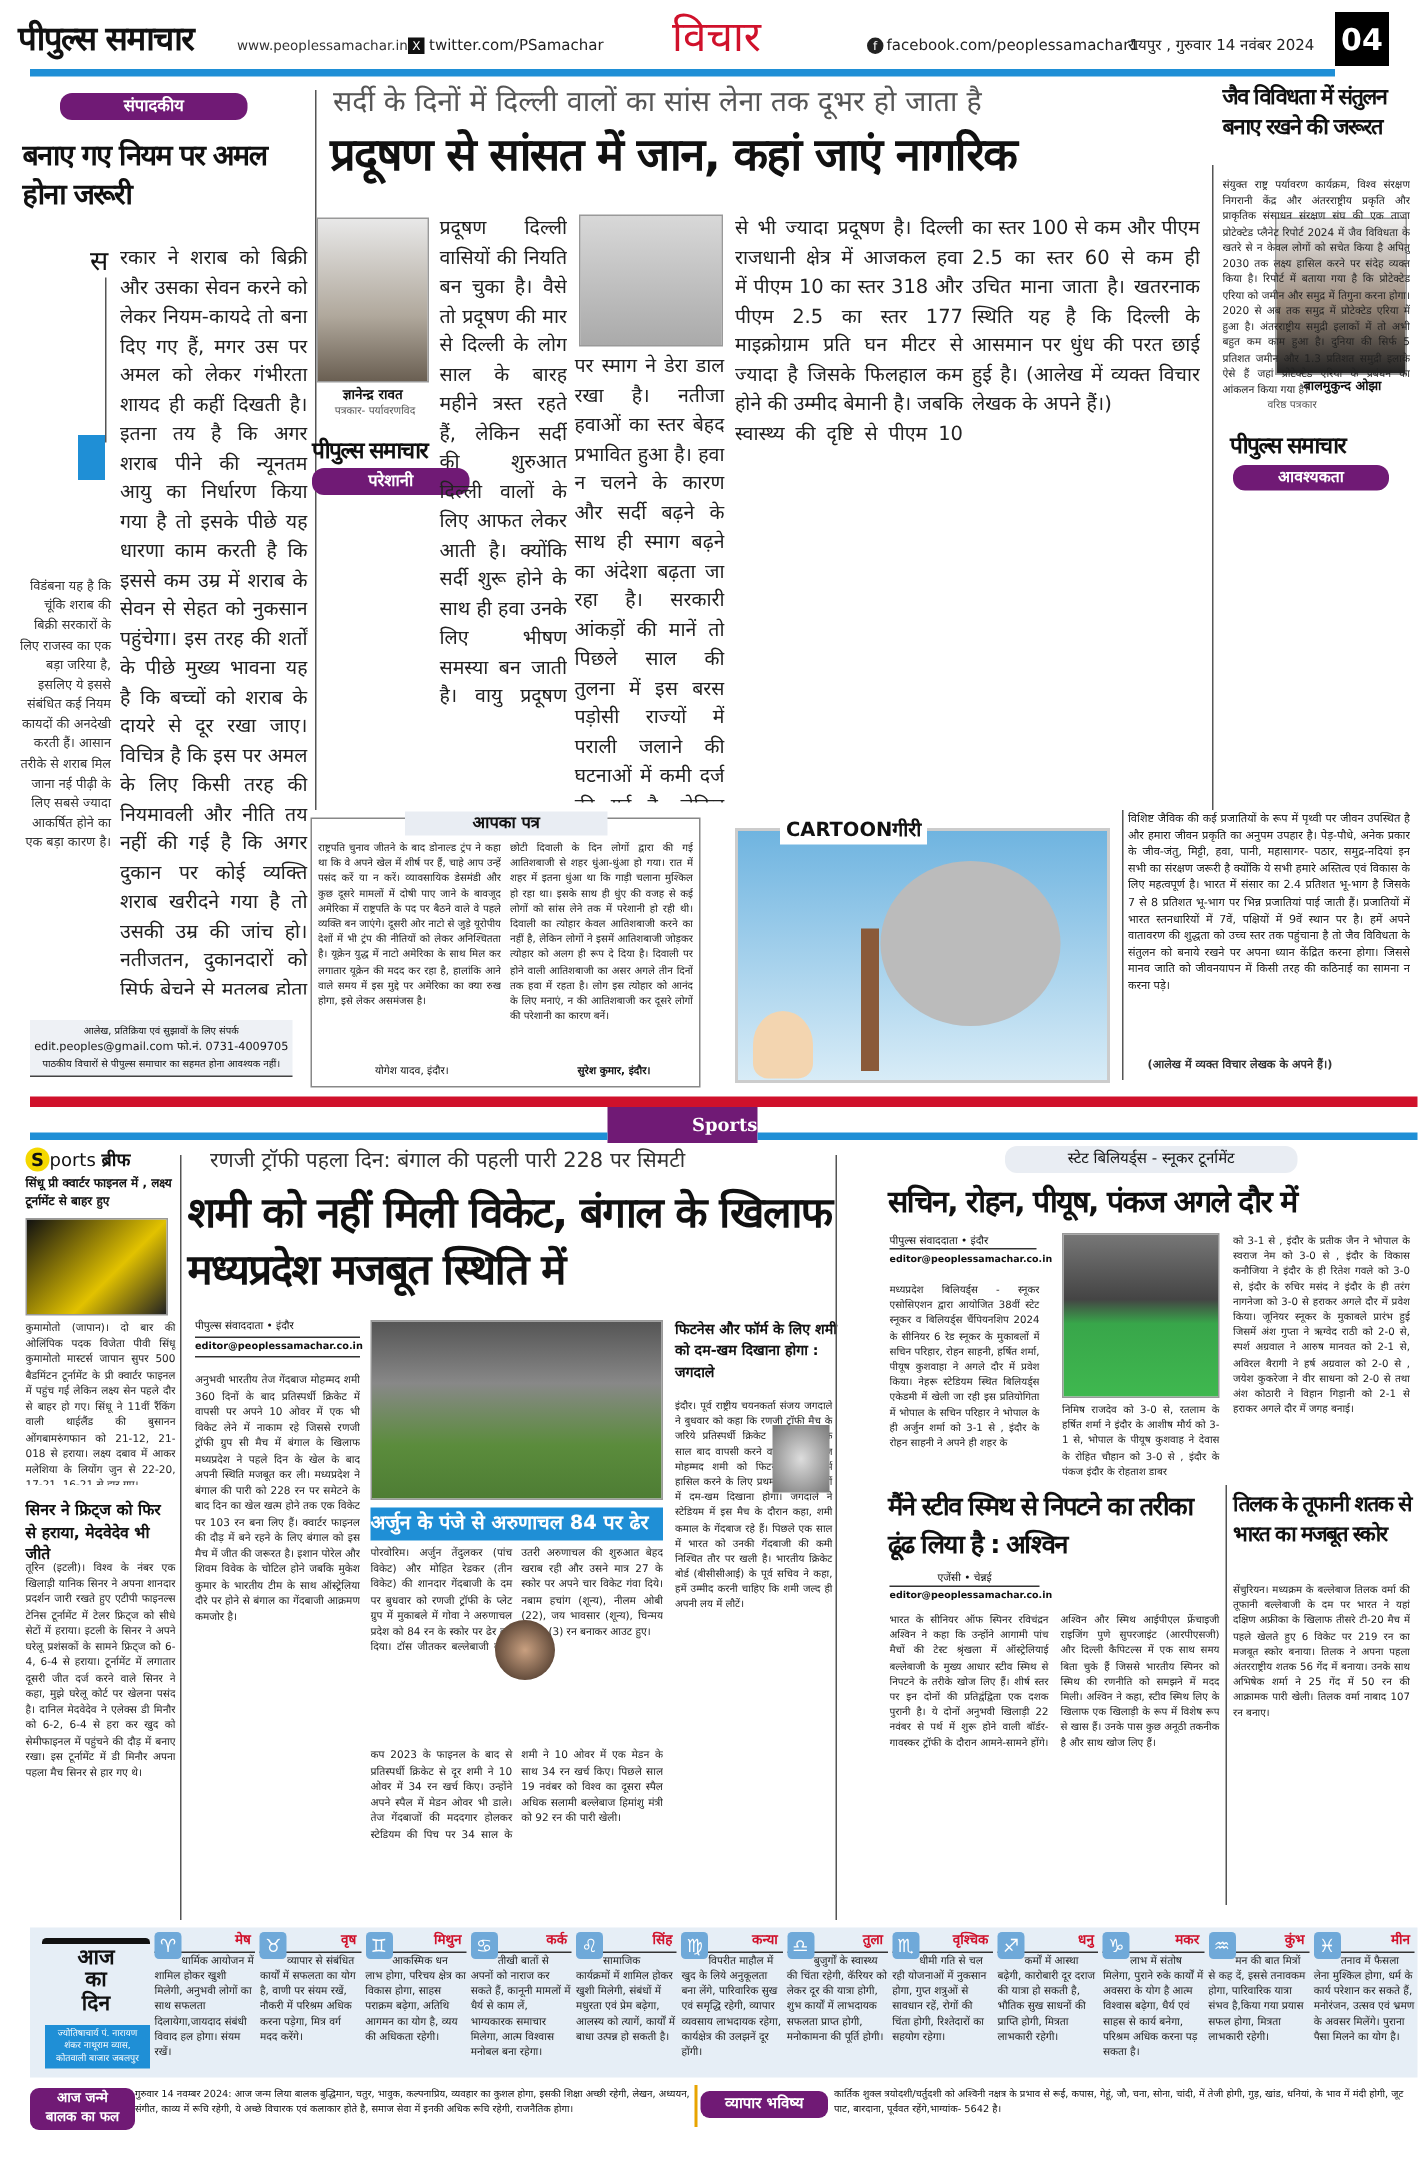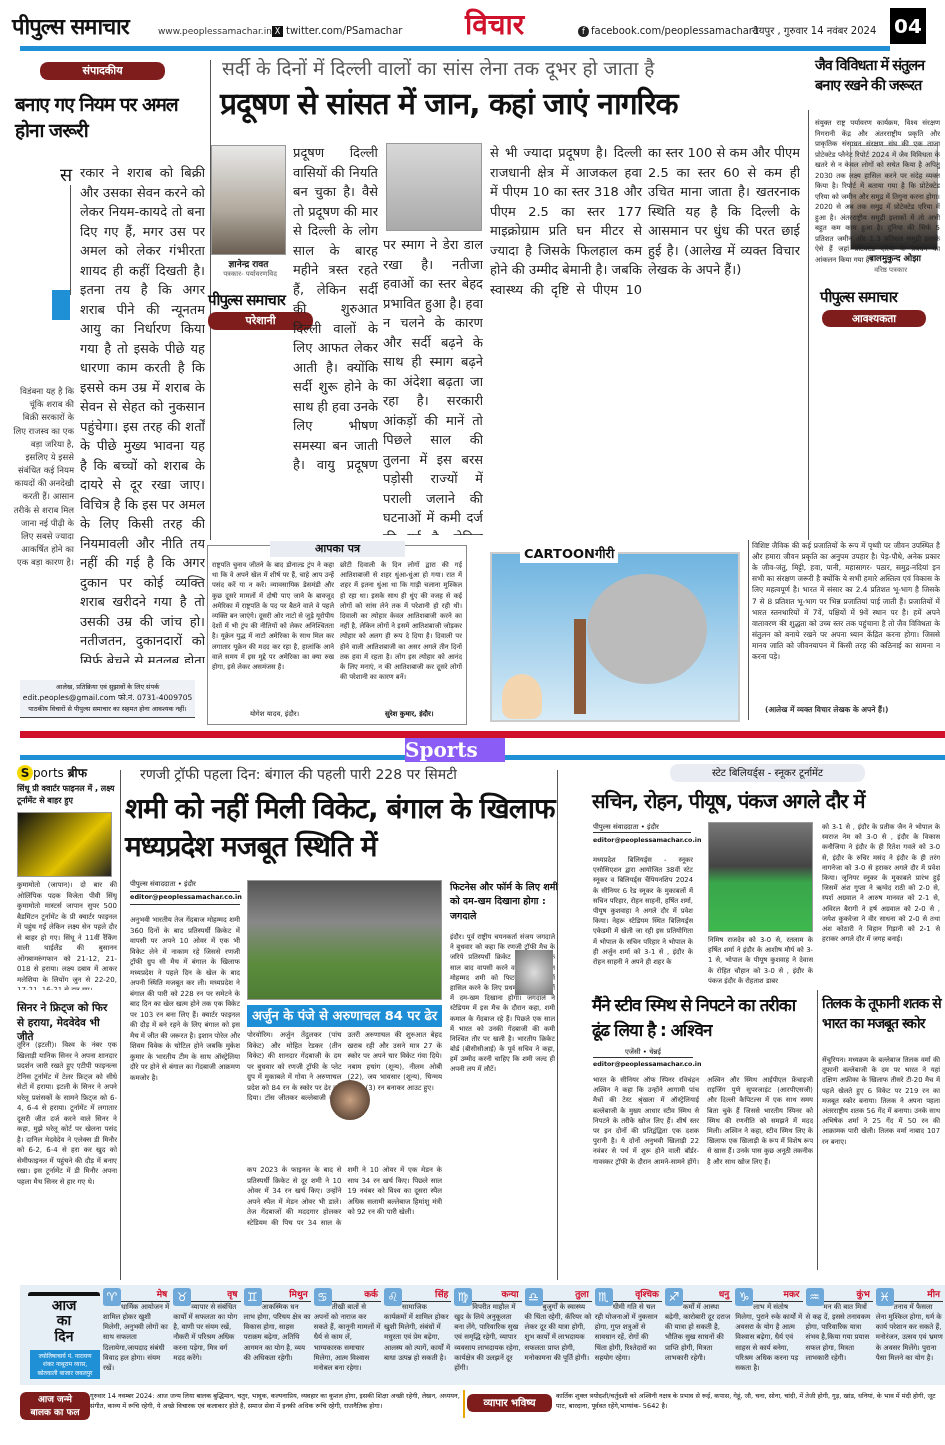--- a/index.html
+++ b/index.html
@@ -10,7 +10,7 @@
 .web{left:158px;top:25px;font-size:9px;color:#333}
 .tw{left:272px;top:24px;font-size:10px;color:#222}
 .tw .x{display:inline-block;width:11px;height:11px;background:#111;color:#fff;font-size:8px;text-align:center;line-height:11px;margin-right:3px}
-.vichar{left:465px;top:6px;font-size:28px;font-weight:bold;color:#d0112b;font-family:"DejaVu Serif",serif}
+.vichar{left:448px;top:6px;font-size:28px;font-weight:normal;color:#d0112b;font-family:"DejaVu Serif",serif}
 .fb{left:578px;top:24px;font-size:10px;color:#222}
 .fb .f{display:inline-block;width:11px;height:11px;background:#222;border-radius:50%;color:#fff;font-size:8px;text-align:center;line-height:11px;margin-right:2px}
 .date{left:752px;top:24px;font-size:10px;color:#222}

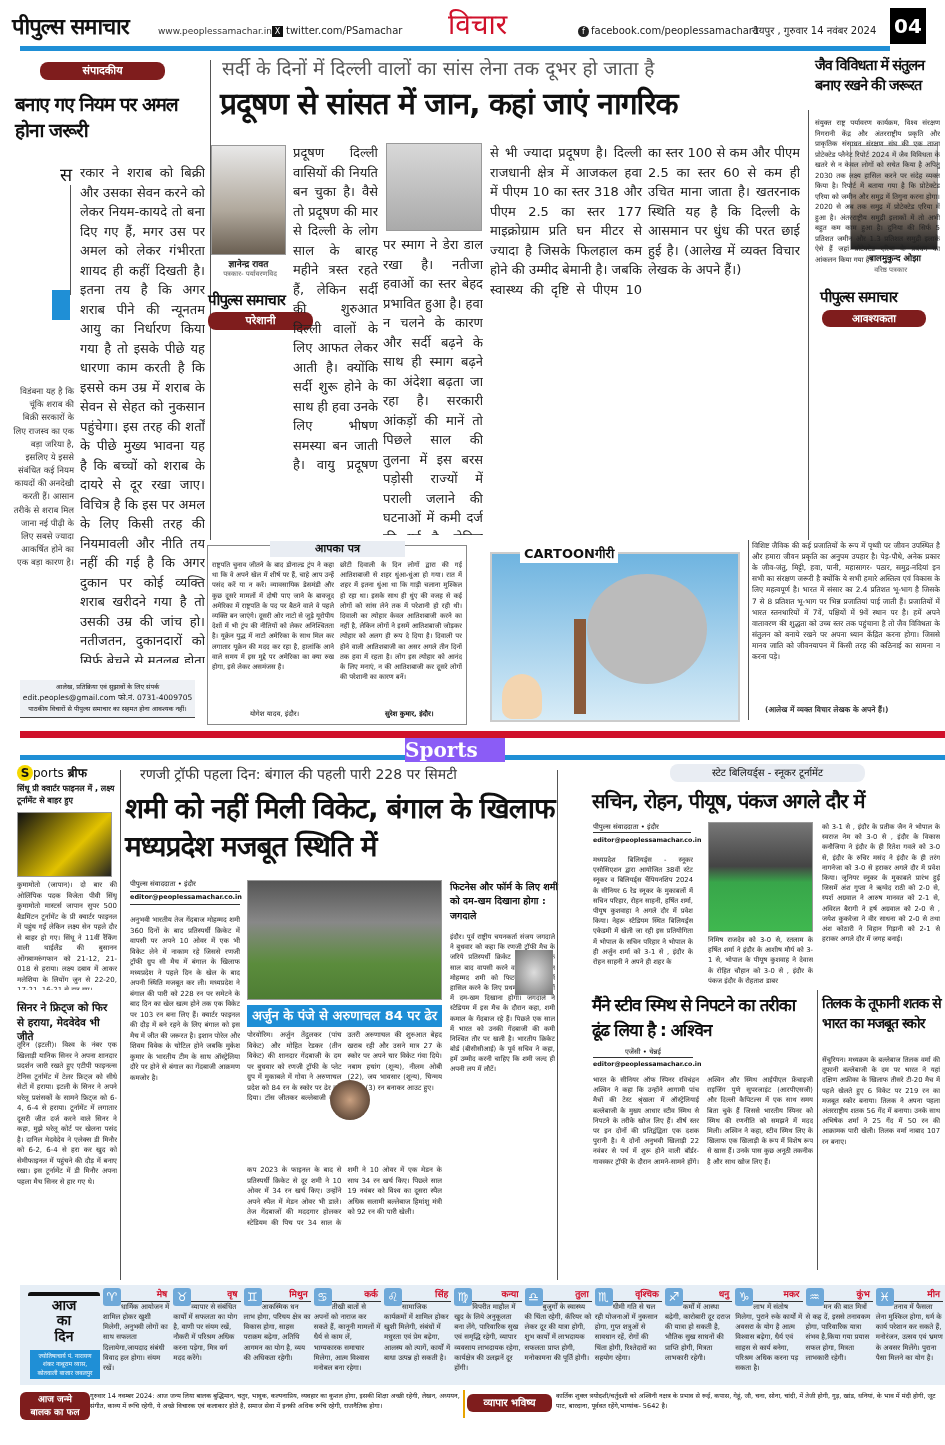--- a/index.html
+++ b/index.html
@@ -16,7 +16,7 @@
 .date{left:752px;top:24px;font-size:10px;color:#222}
 .pno{left:890px;top:8px;width:36px;height:36px;background:#000;color:#fff;font-size:20px;font-weight:bold;text-align:center;line-height:36px}
 .bluebar{left:20px;top:46px;width:870px;height:5px;background:#1f8fd6}
-.pill{background:#7f1d1d;color:#fff;border-radius:8px;text-align:center;font-weight:bold}
+.pill{background:#701a75;color:#fff;border-radius:8px;text-align:center;font-weight:bold}
 .col{font-size:13px;line-height:1.5;text-align:justify;color:#222}
 .vline{width:1px;background:#555}
 .h-big{font-weight:bold;font-family:"DejaVu Sans",sans-serif;letter-spacing:-1px}

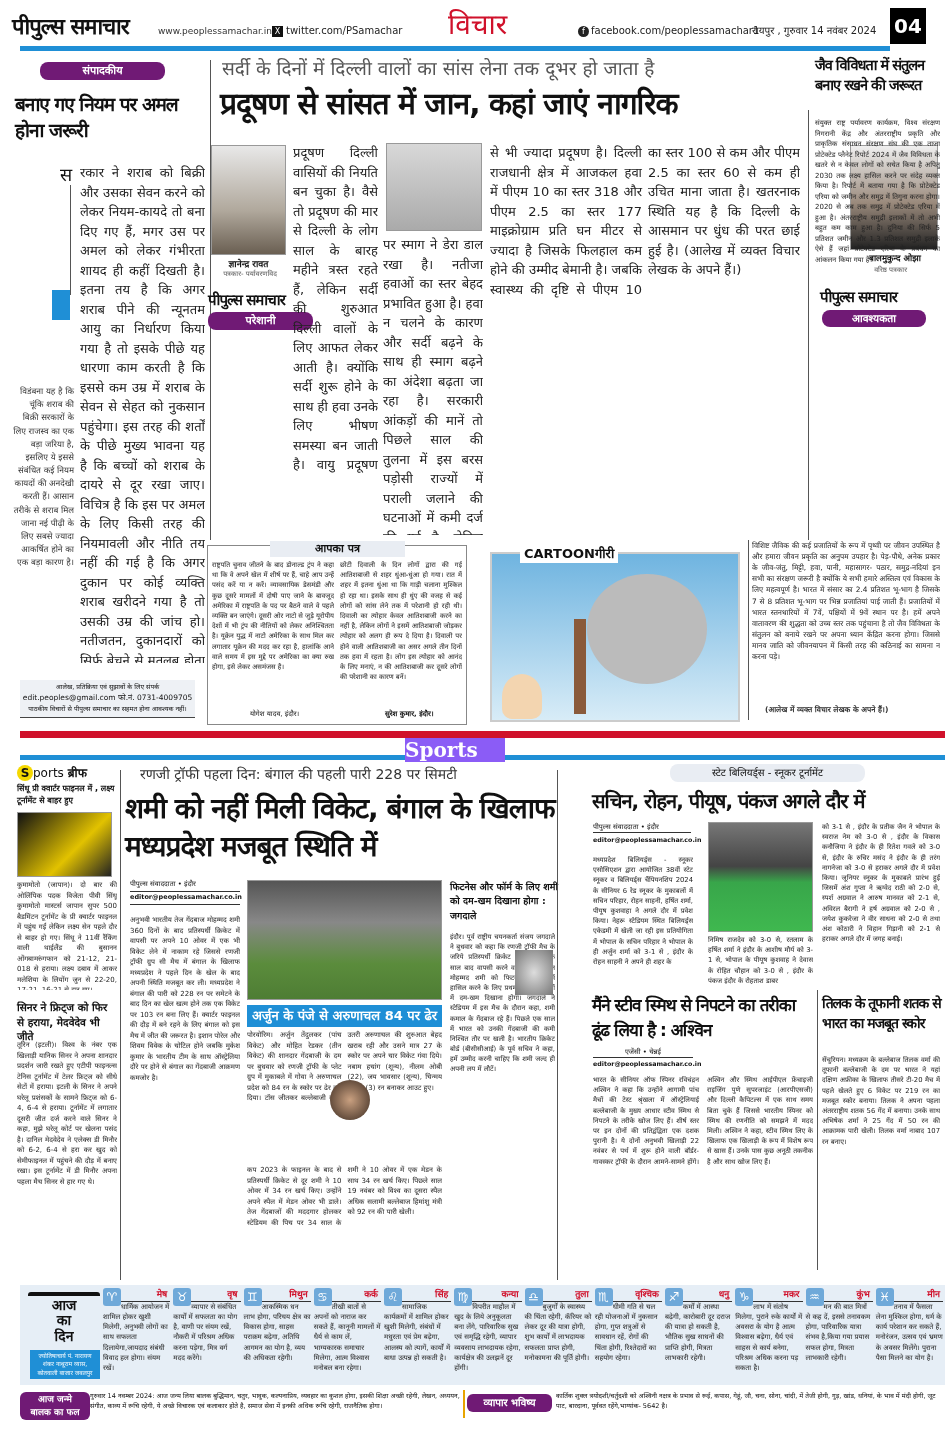--- a/index.html
+++ b/index.html
@@ -73,7 +73,7 @@
 <div class="abs h-big" style="left:815px;top:56px;width:130px;font-size:14.5px;line-height:1.35">जैव विविधता में संतुलन बनाए रखने की जरूरत</div>
 <div class="abs photo" style="left:850px;top:145px;width:88px;height:105px;background:linear-gradient(180deg,#f0f0f0,#9a8a7c 55%,#222)"></div>
 <div class="abs" style="left:845px;top:253px;width:100px;text-align:center;font-weight:bold;font-size:8.5px">बालमुकुन्द ओझा</div>
-<div class="abs gray" style="left:807px;top:266px;width:100px;text-align:right;font-size:7px">वरिष्ठ पत्रकार</div>
+<div class="abs gray" style="left:845px;top:266px;width:100px;text-align:left;font-size:7px">वरिष्ठ पत्रकार</div>
 <div class="abs" style="left:820px;top:287px;font-size:15px;font-weight:bold;font-family:'DejaVu Serif',serif;letter-spacing:-1px">पीपुल्स समाचार</div>
 <div class="abs pill" style="left:822px;top:310px;width:104px;height:17px;font-size:10.5px;line-height:17px">आवश्यकता</div>
 <div class="abs col" style="left:815px;top:118px;width:125px;height:420px;overflow:hidden;font-size:7px">संयुक्त राष्ट्र पर्यावरण कार्यक्रम, विश्व संरक्षण निगरानी केंद्र और अंतरराष्ट्रीय प्रकृति और प्राकृतिक संसाधन संरक्षण संघ की एक ताजा प्रोटेक्टेड प्लैनेट रिपोर्ट 2024 में जैव विविधता के खतरे से न केवल लोगों को सचेत किया है अपितु 2030 तक लक्ष्य हासिल करने पर संदेह व्यक्त किया है। रिपोर्ट में बताया गया है कि प्रोटेक्टेड एरिया को जमीन और समुद्र में तिगुना करना होगा। 2020 से अब तक समुद्र में प्रोटेक्टेड एरिया में हुआ है। अंतरराष्ट्रीय समुद्री इलाकों में तो अभी बहुत कम काम हुआ है। दुनिया की सिर्फ 5 प्रतिशत जमीन और 1.3 प्रतिशत समुद्री इलाके ऐसे हैं जहां प्रोटेक्टेड एरिया के प्रबंधन का आंकलन किया गया है।</div>

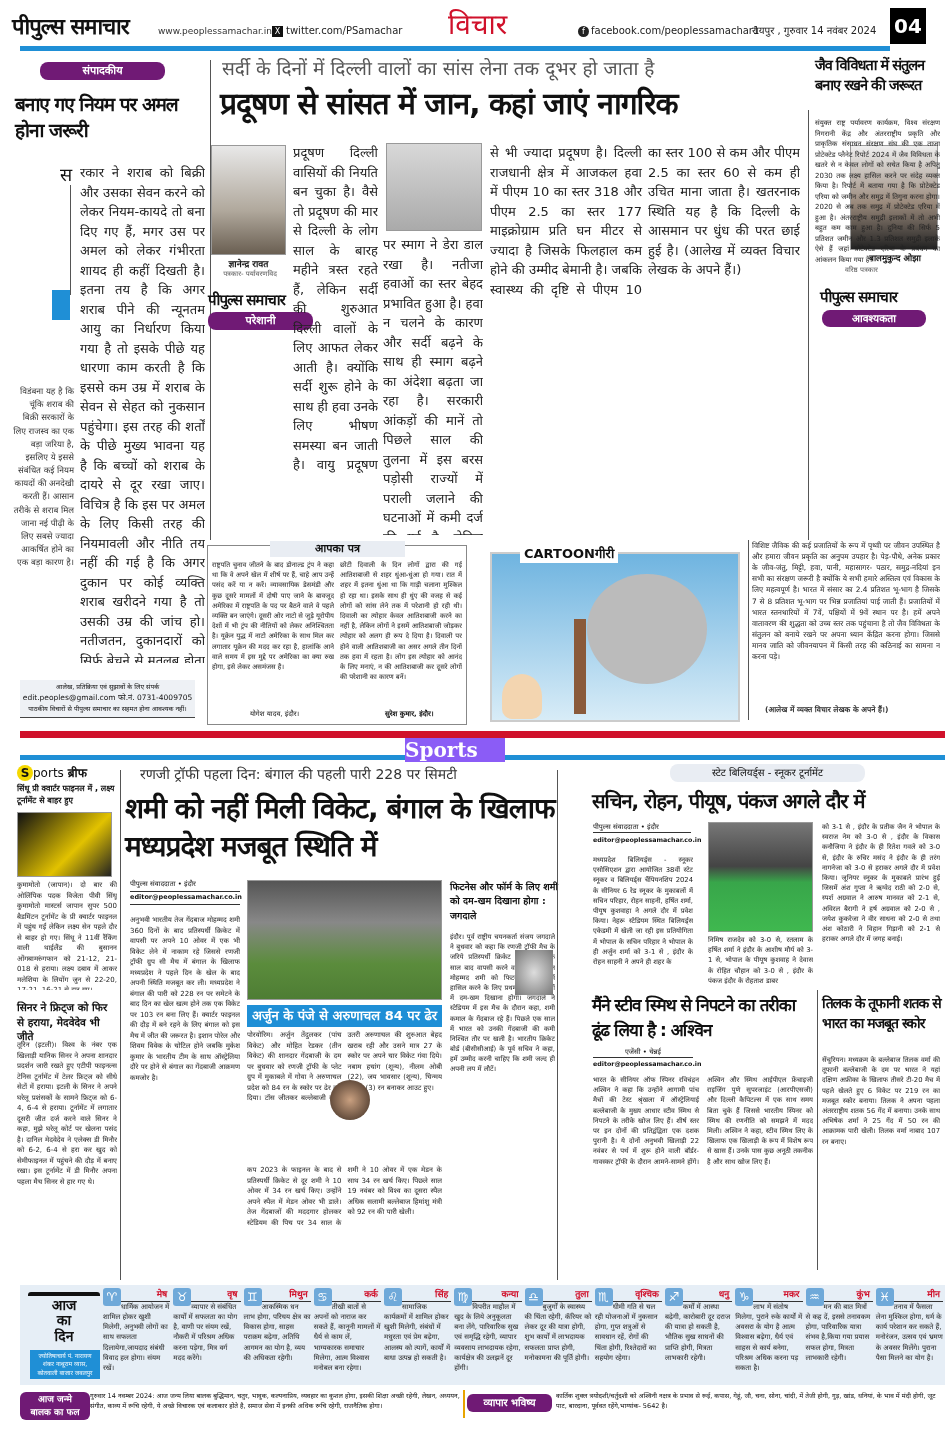--- a/index.html
+++ b/index.html
@@ -23,7 +23,7 @@
 .photo{background:linear-gradient(160deg,#ccc,#888);border:1px solid #999}
 .gray{color:#555}
 .redbar{height:7px;background:#d0112b}
-.sports-tab{background:#8b5cf6;color:#fff;font-family:"DejaVu Serif",serif;font-weight:bold;font-size:20px;text-align:left}
+.sports-tab{background:#701a75;color:#fff;font-family:"DejaVu Serif",serif;font-weight:bold;font-size:12px;text-align:right}
 .box{border:1px solid #888}
 .zodiac{font-size:7px;line-height:1.45;color:#222}
 .zname{color:#d0112b;font-weight:bold;font-size:9px;text-align:right;border-bottom:1px solid #333;padding-right:3px}

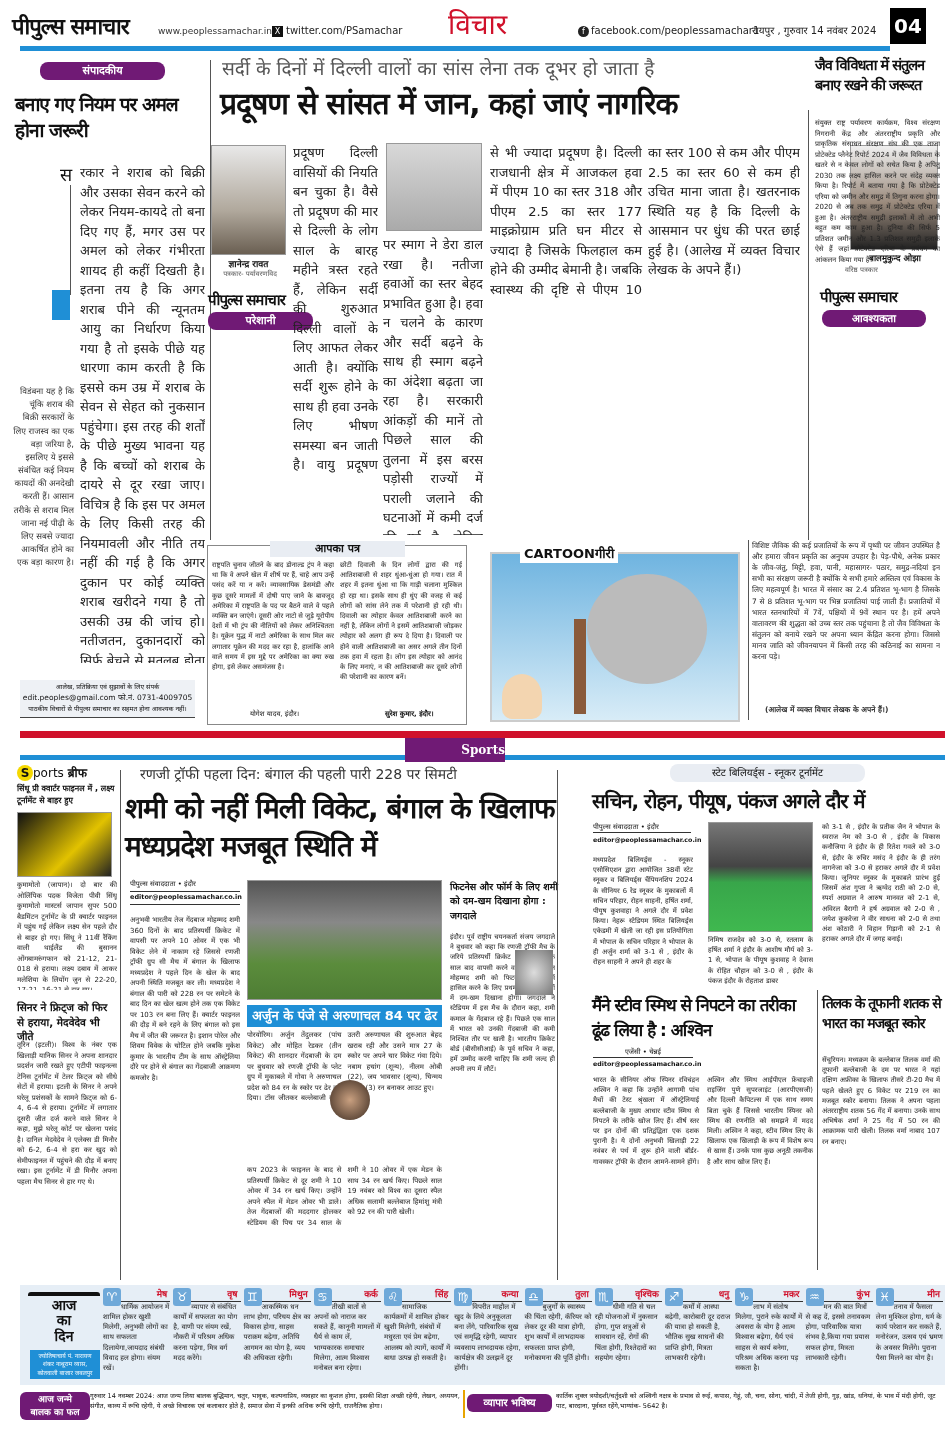--- a/index.html
+++ b/index.html
@@ -116,7 +116,7 @@
 <div class="abs" style="left:130px;top:893px;width:110px;font-size:6.5px;font-weight:bold;border-bottom:1px solid #333;padding-bottom:2px">editor@peoplessamachar.co.in</div>
 <div class="abs col" style="left:130px;top:915px;width:110px;height:350px;overflow:hidden;font-size:7px">अनुभवी भारतीय तेज गेंदबाज मोहम्मद शमी 360 दिनों के बाद प्रतिस्पर्धी क्रिकेट में वापसी पर अपने 10 ओवर में एक भी विकेट लेने में नाकाम रहे जिससे रणजी ट्रॉफी ग्रुप सी मैच में बंगाल के खिलाफ मध्यप्रदेश ने पहले दिन के खेल के बाद अपनी स्थिति मजबूत कर ली। मध्यप्रदेश ने बंगाल की पारी को 228 रन पर समेटने के बाद दिन का खेल खत्म होने तक एक विकेट पर 103 रन बना लिए हैं। क्वार्टर फाइनल की दौड़ में बने रहने के लिए बंगाल को इस मैच में जीत की जरूरत है। इशान पोरेल और शिवम विवेक के चोटिल होने जबकि मुकेश कुमार के भारतीय टीम के साथ ऑस्ट्रेलिया दौरे पर होने से बंगाल का गेंदबाजी आक्रमण कमजोर है।</div>
 <div class="abs photo" style="left:247px;top:880px;width:195px;height:120px;background:linear-gradient(180deg,#555 0%,#888 35%,#5b8c3c 70%,#4e7d34)"></div>
-<div class="abs" style="left:247px;top:1005px;width:195px;height:22px;background:#1f8fd6;color:#fff;font-weight:bold;font-size:13px;text-align:center;line-height:22px">अर्जुन के पंजे से अरुणाचल 84 पर ढेर</div>
+<div class="abs" style="left:247px;top:1005px;width:195px;height:22px;background:#1f8fd6;color:#fff;font-weight:bold;font-size:13px;line-height:22px">अर्जुन के पंजे से अरुणाचल 84 पर ढेर</div>
 <div class="abs col" style="left:247px;top:1030px;width:195px;height:125px;overflow:hidden;font-size:7px;column-count:2;column-gap:6px">पोरवोरिम। अर्जुन तेंदुलकर (पांच विकेट) और मोहित रेडकर (तीन विकेट) की शानदार गेंदबाजी के दम पर बुधवार को रणजी ट्रॉफी के प्लेट ग्रुप में मुकाबले में गोवा ने अरुणाचल प्रदेश को 84 रन के स्कोर पर ढेर कर दिया। टॉस जीतकर बल्लेबाजी करने उतरी अरुणाचल की शुरुआत बेहद खराब रही और उसने मात्र 27 के स्कोर पर अपने चार विकेट गंवा दिये। नबाम हचांग (शून्य), नीलम ओबी (22), जय भावसार (शून्य), चिन्मय पाटिल (3) रन बनाकर आउट हुए।</div>
 <div class="abs" style="left:330px;top:1080px;width:40px;height:40px;border-radius:50%;background:radial-gradient(#c9a080,#3a2a20)"></div>
 <div class="abs col" style="left:247px;top:1165px;width:195px;height:100px;overflow:hidden;font-size:7px;column-count:2;column-gap:6px">कप 2023 के फाइनल के बाद से प्रतिस्पर्धी क्रिकेट से दूर शमी ने 10 ओवर में 34 रन खर्च किए। उन्होंने अपने स्पैल में मेडन ओवर भी डाले। तेज गेंदबाजों की मददगार होलकर स्टेडियम की पिच पर 34 साल के शमी ने 10 ओवर में एक मेडन के साथ 34 रन खर्च किए। पिछले साल 19 नवंबर को विश्व का दूसरा स्पैल अधिक सलामी बल्लेबाज हिमांशु मंत्री को 92 रन की पारी खेली।</div>

